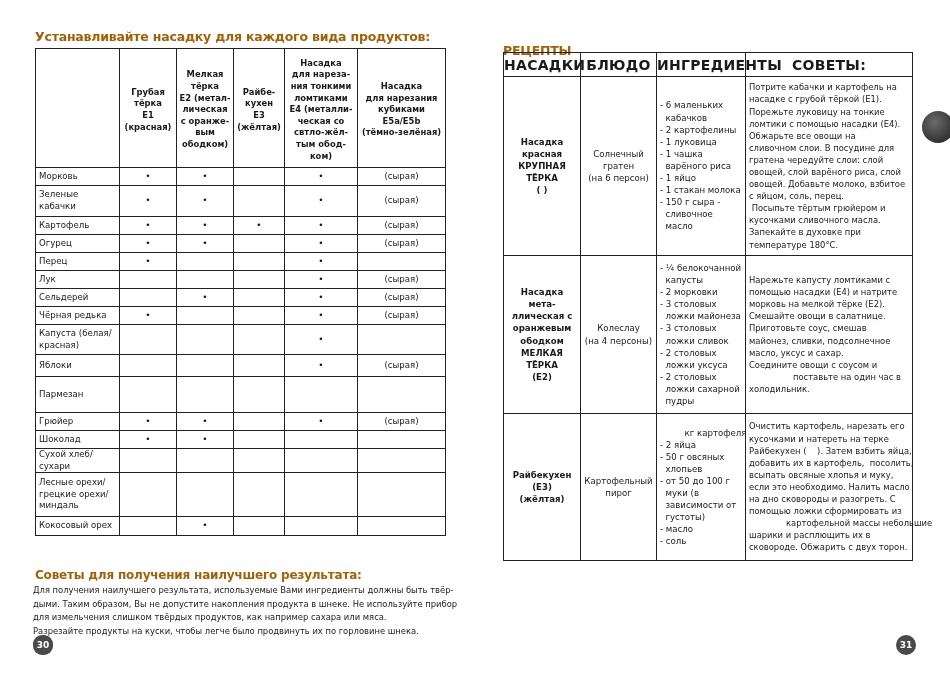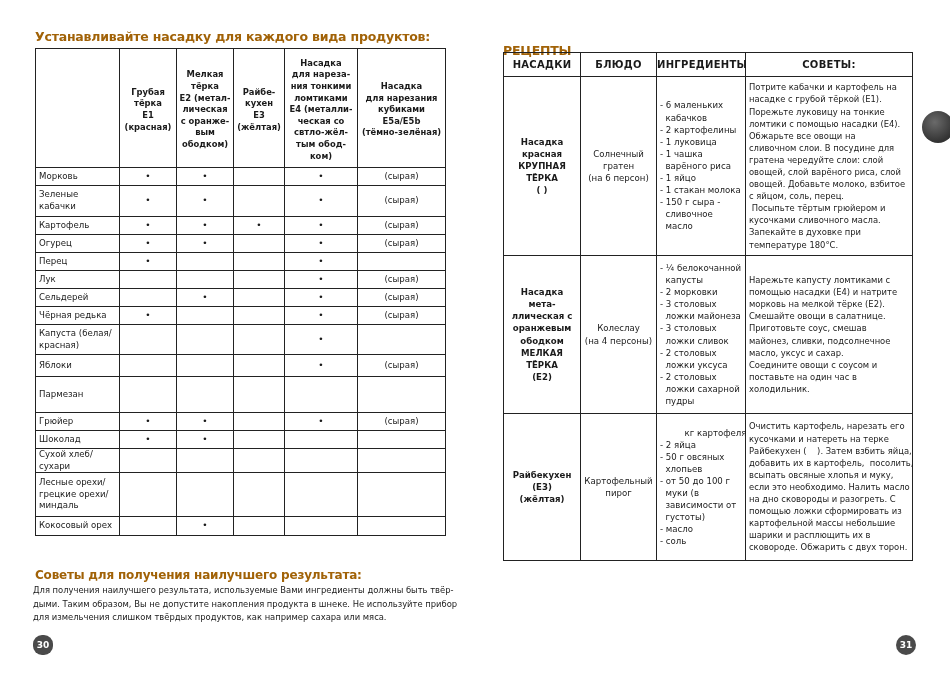--- a/index.html
+++ b/index.html
@@ -16,7 +16,7 @@
   #prod-table td.c { text-align:center; }
   .dot { font-size:9px; }
   #rec-table { left:503px; top:52px; width:409px; font-size:8.6px; }
-  #rec-table th { font-weight:bold; height:23px; text-align:center; font-size:10px; letter-spacing:0.3px; }
+  #rec-table th { font-weight:bold; height:23px; text-align:center; font-size:14px; letter-spacing:0.3px; }
   #rec-table td { vertical-align:middle; line-height:12.1px; }
   #rec-table td.att { text-align:center; font-weight:bold; }
   #rec-table td.dish { text-align:center; }

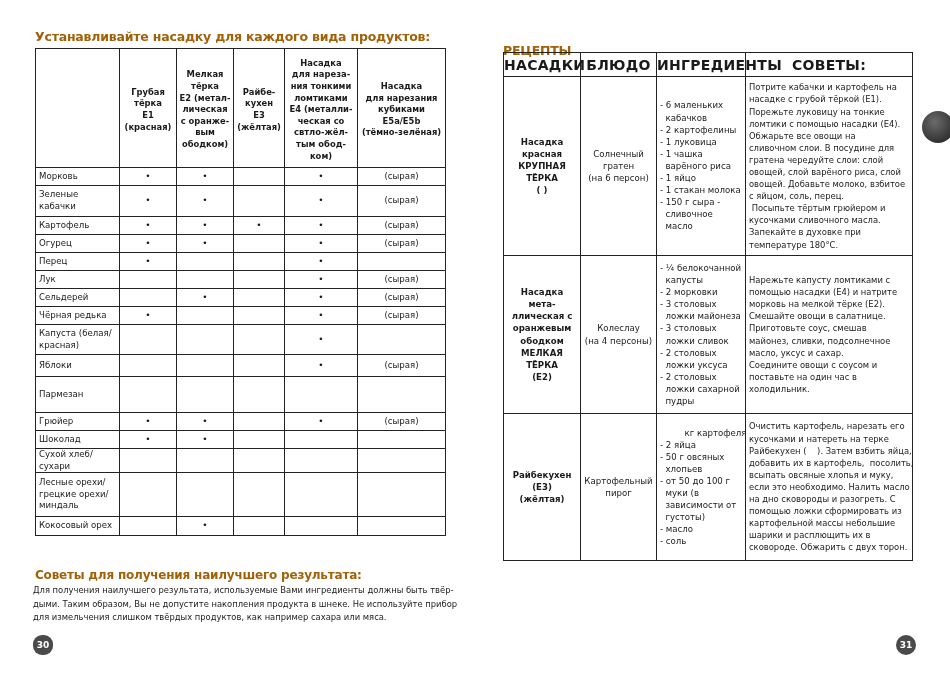--- a/index.html
+++ b/index.html
@@ -327,7 +327,7 @@
           <div class="tips-text" style="white-space: pre;">майонез, сливки, подсолнечное</div>
           <div class="tips-text" style="white-space: pre;">масло, уксус и сахар.</div>
           <div class="tips-text" style="white-space: pre;">Соедините овощи с соусом и</div>
-          <div class="tips-text" style="white-space: pre;">поставьте на один час в</div>
+          <div class="tips-text" style="white-space: pre; margin-left: 44px;">поставьте на один час в</div>
           <div class="tips-text" style="white-space: pre;">холодильник.</div>
         </td>
       </tr>

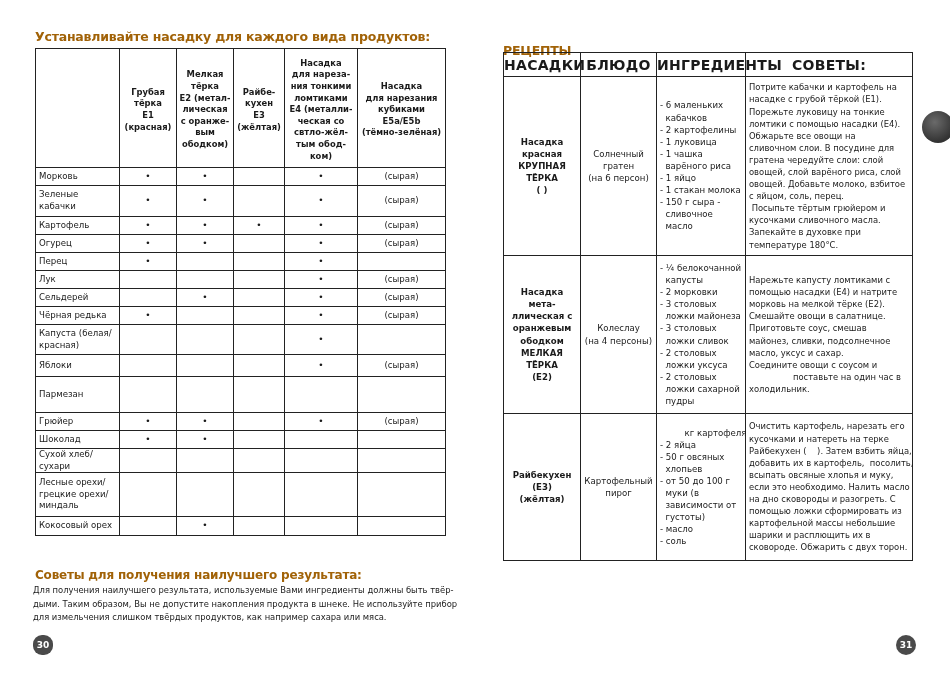--- a/index.html
+++ b/index.html
@@ -362,7 +362,7 @@
           <div class="tips-text" style="white-space: pre;">если это необходимо. Налить масло</div>
           <div class="tips-text" style="white-space: pre;">на дно сковороды и разогреть. С</div>
           <div class="tips-text" style="white-space: pre;">помощью ложки сформировать из</div>
-          <div class="tips-text" style="white-space: pre;">картофельной массы небольшие</div>
+          <div class="tips-text" style="white-space: pre; margin-left: 37px;">картофельной массы небольшие</div>
           <div class="tips-text" style="white-space: pre;">шарики и расплющить их в</div>
           <div class="tips-text" style="white-space: pre;">сковороде. Обжарить с двух торон.</div>
         </td>

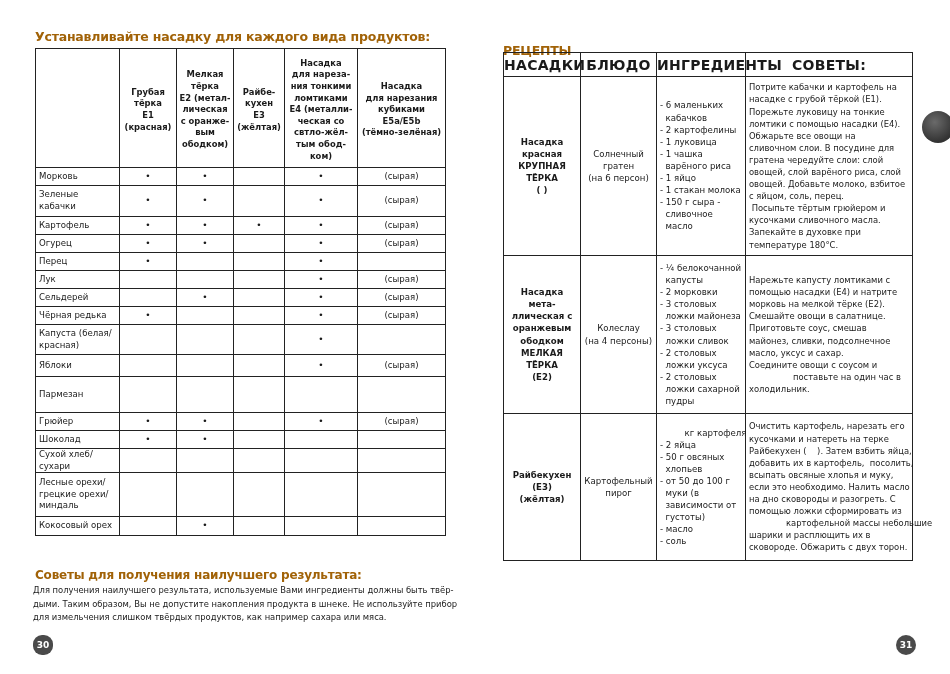--- a/index.html
+++ b/index.html
@@ -224,6 +224,7 @@
     <div style="white-space: nowrap; text-align: right;">Для получения наилучшего результата, используемые Вами ингредиенты должны быть твёр-</div>
     <div style="white-space: nowrap;">дыми. Таким образом, Вы не допустите накопления продукта в шнеке.  Не используйте прибор</div>
     <div style="white-space: nowrap;">для измельчения слишком твёрдых продуктов, как например сахара или мяса.</div>
+    <div style="white-space: nowrap;">Разрезайте продукты на куски, чтобы легче было продвинуть их по горловине шнека.</div>
   </div>
 
 <div class="abs pg" style="left:33px; top:635px;border-radius:9px;">30</div>

